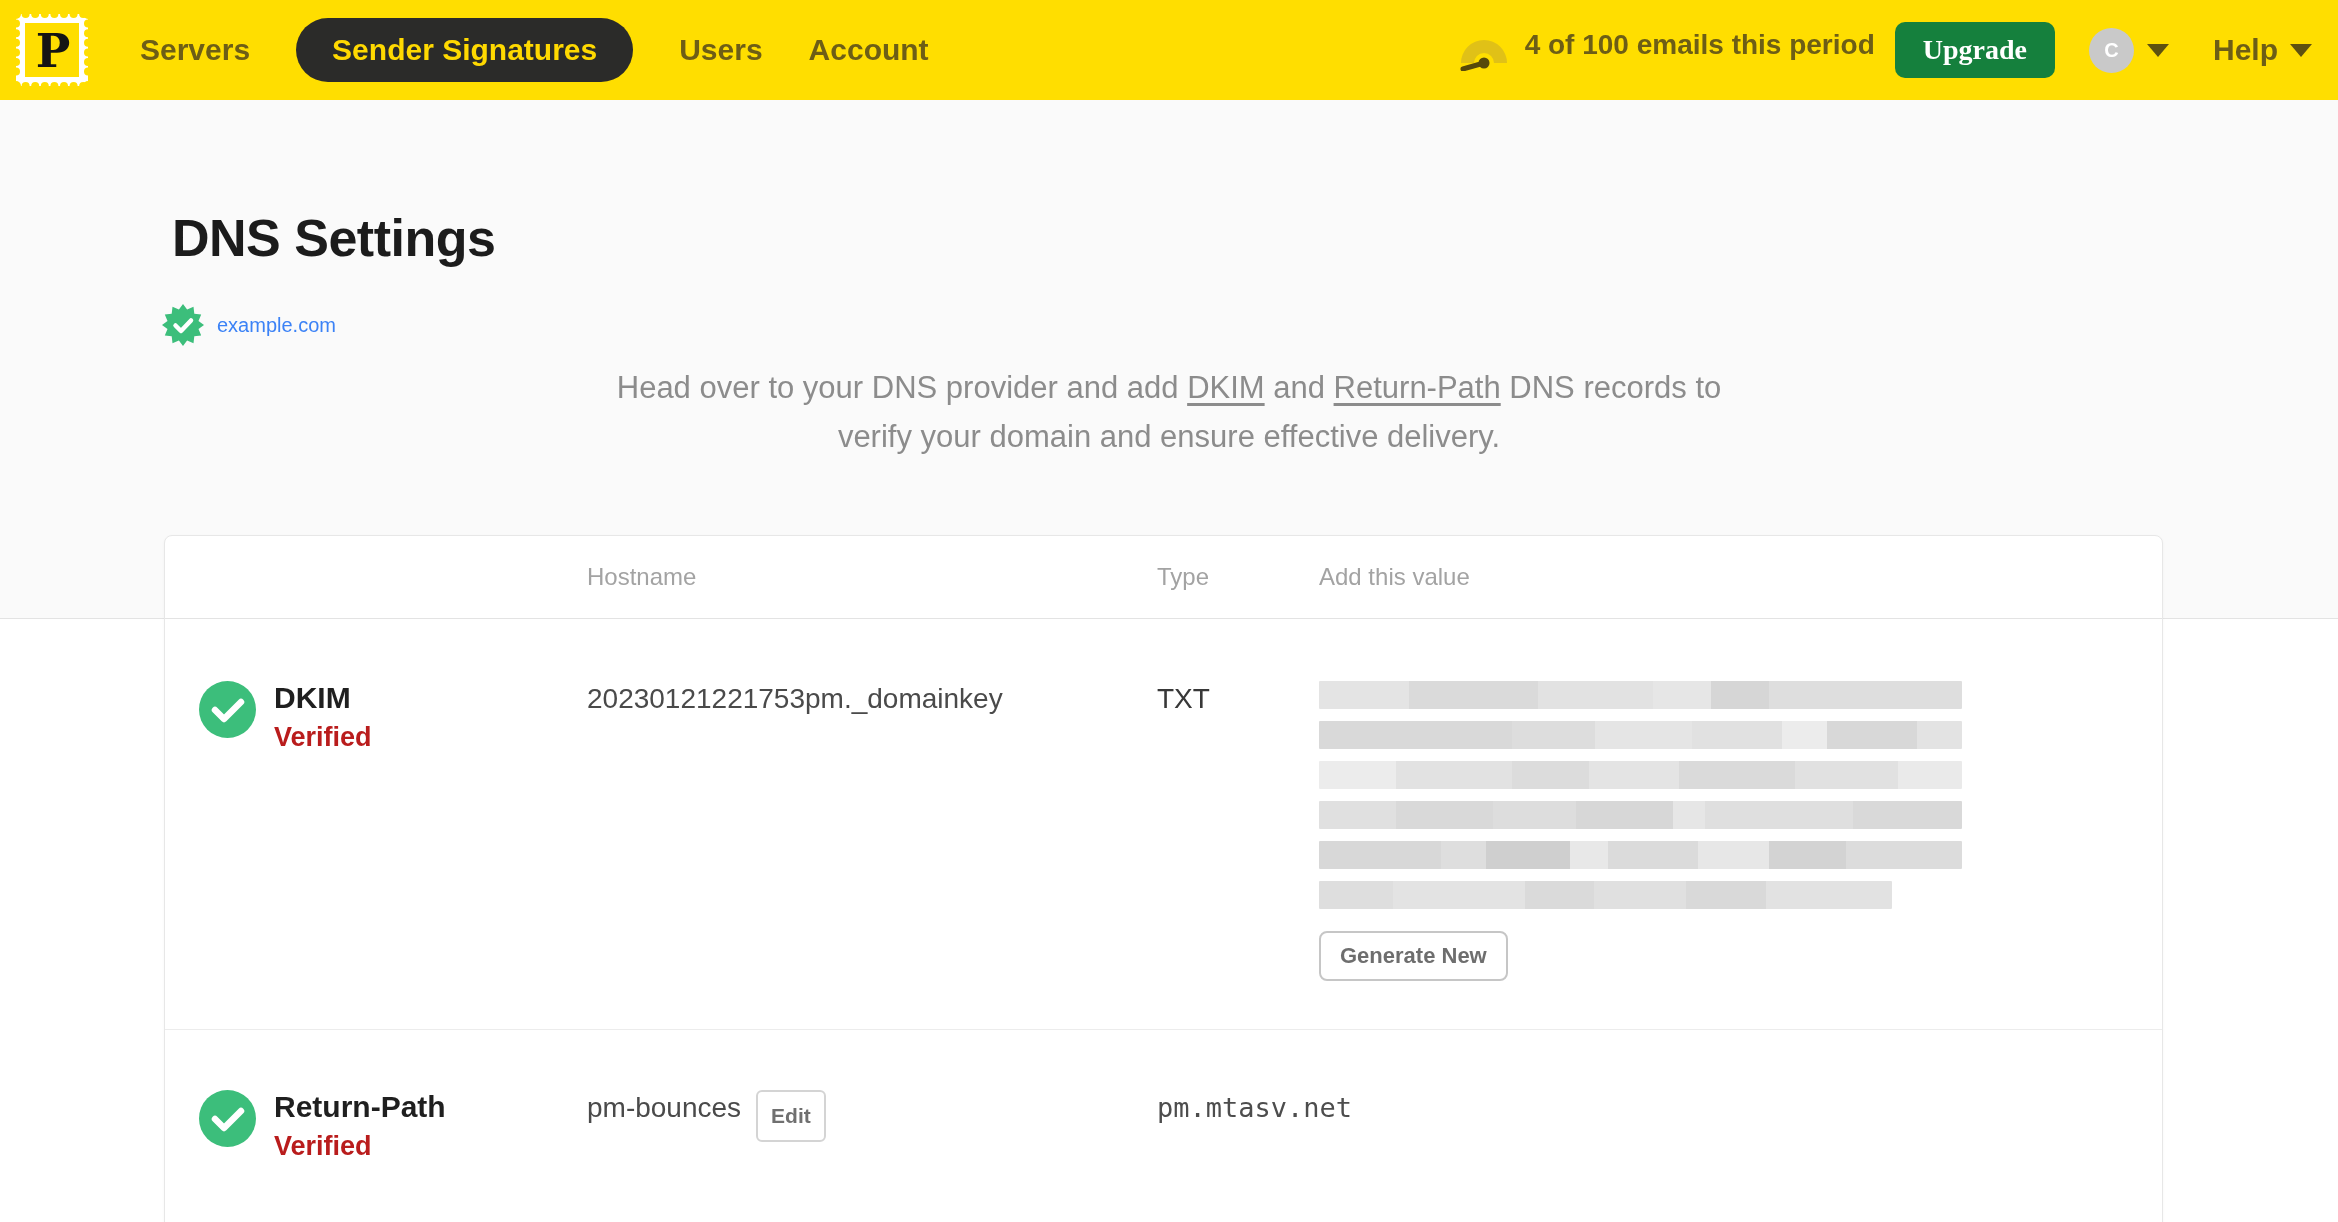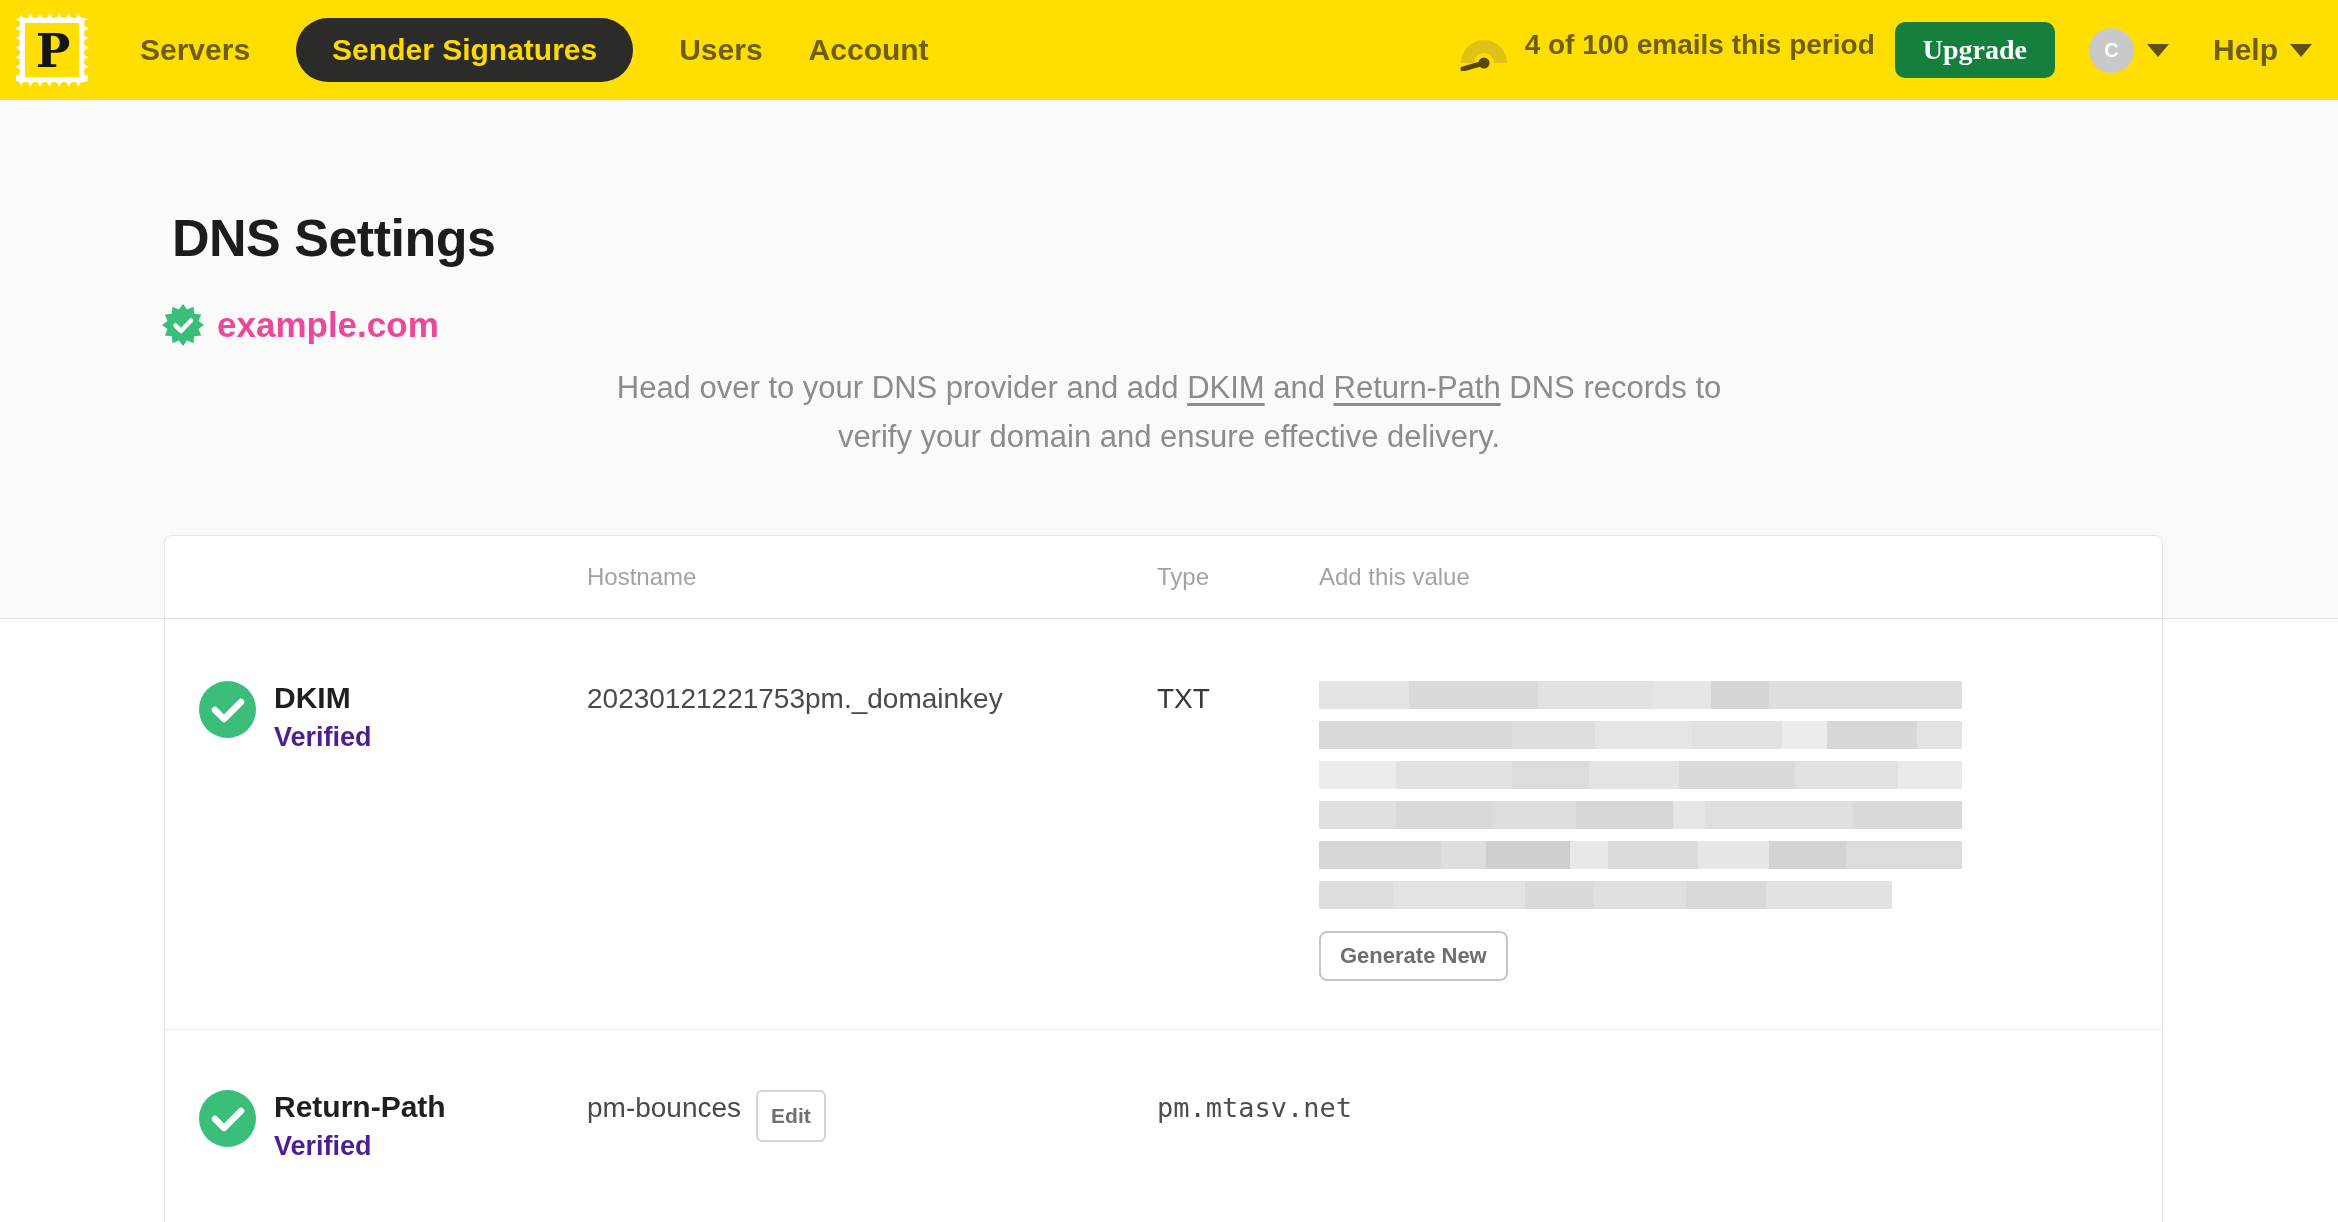--- a/index.html
+++ b/index.html
@@ -49,7 +49,7 @@
     color:#1C1C1C; letter-spacing:-0.5px; z-index:2;
   }
   .domain-row { position:absolute; left:162px; top:304px; display:flex; align-items:center; gap:13px; z-index:2; }
-  .domain-name { font-size:35px; font-weight:700; color:#ec4899; }
+  .domain-name { font-size:20px; font-weight:400; color:#3b82f6; }
   .intro {
     position:absolute; top:363px; left:50%; transform:translateX(-50%);
     width:1300px; text-align:center; font-size:31px; line-height:49px; color:#8C8C8C; z-index:2;

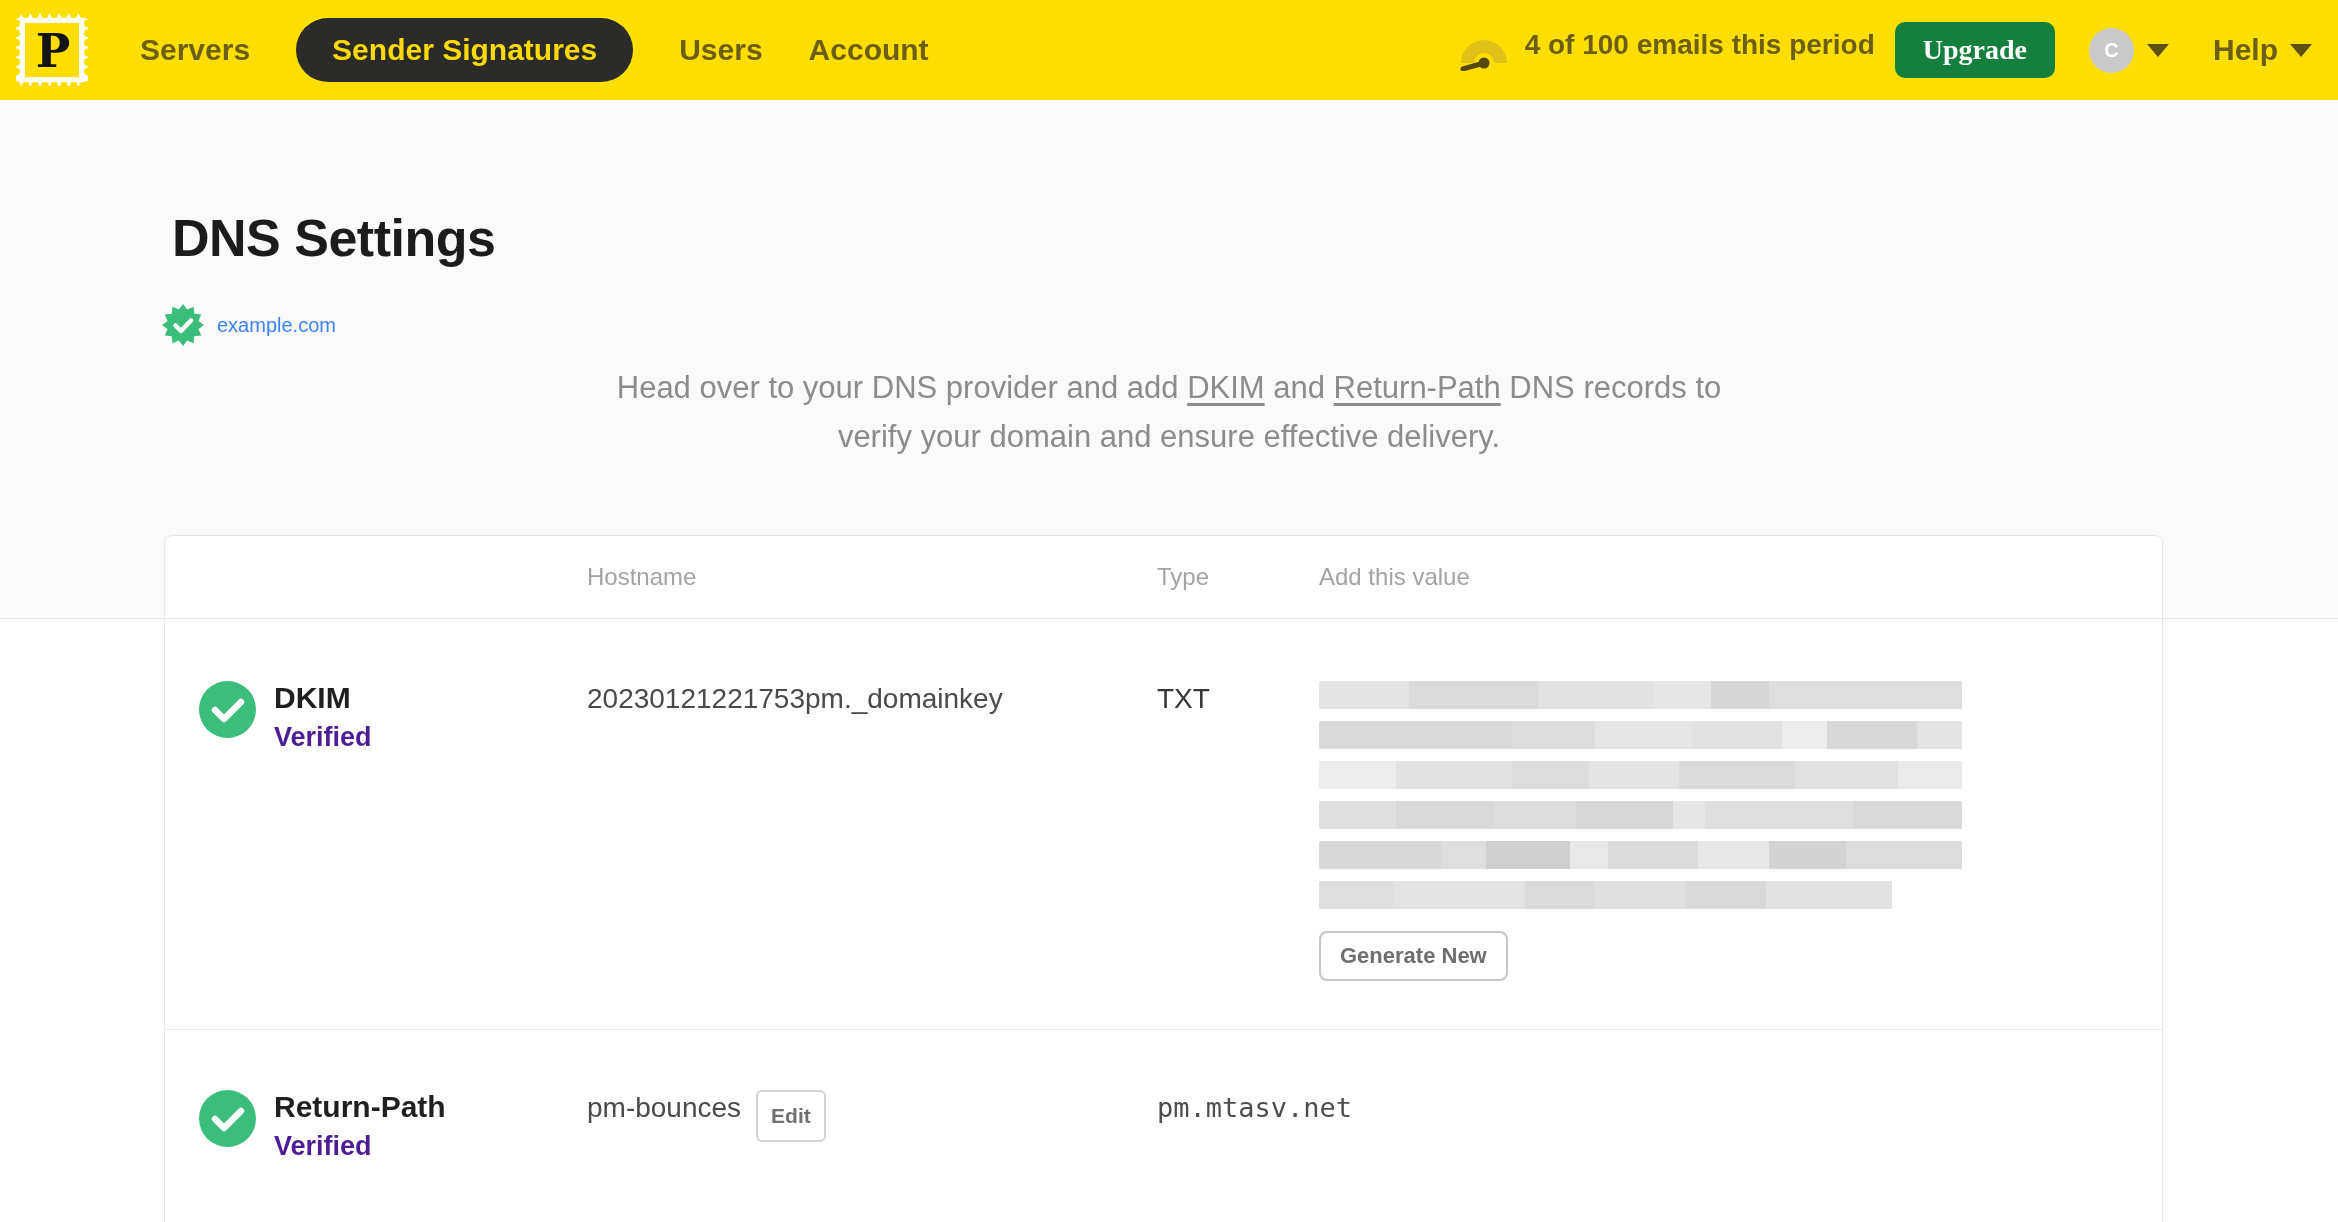--- a/index.html
+++ b/index.html
@@ -70,7 +70,7 @@
   .status-cell { display:flex; gap:18px; padding-left:34px; align-items:flex-start; }
   .check-circle { width:57px; height:57px; flex:0 0 auto; }
   .rec-name { font-size:30px; font-weight:700; color:#1F1F1F; line-height:34px; }
-  .rec-status { font-size:27px; font-weight:700; color:#4c1d95; margin-top:7px; }
+  .rec-status { font-size:27px; font-weight:700; color:#b91c1c; margin-top:7px; }
 
   .host-cell { font-size:28px; color:#4A4A4A; line-height:36px; }
   .type-cell { font-size:28px; color:#383838; line-height:36px; }

